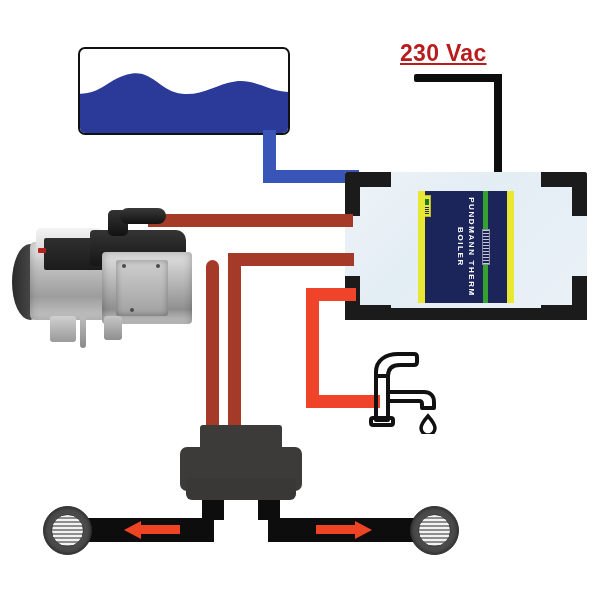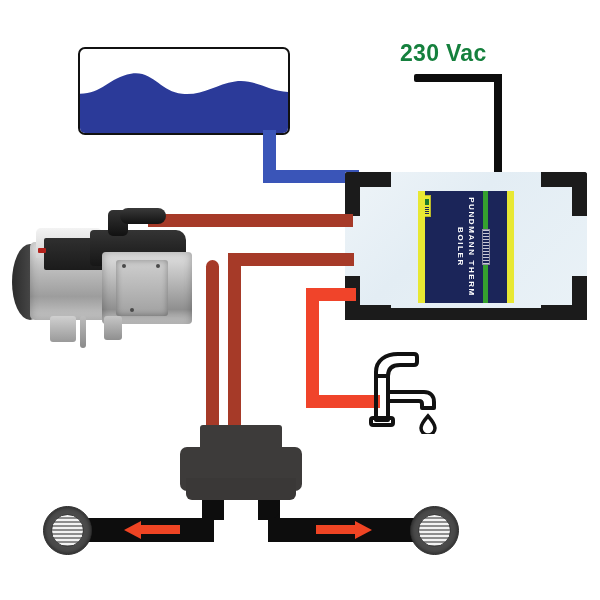--- a/index.html
+++ b/index.html
@@ -35,9 +35,10 @@
   
   #vac-label{
     left:400px;top:40px;
-    font-size:23px;font-weight:bold;color:#15803d;
+    font-size:23px;font-weight:bold;color:#b91c1c;
     letter-spacing:.3px;
     white-space:nowrap;
+    text-decoration:underline;
   }
 
   

